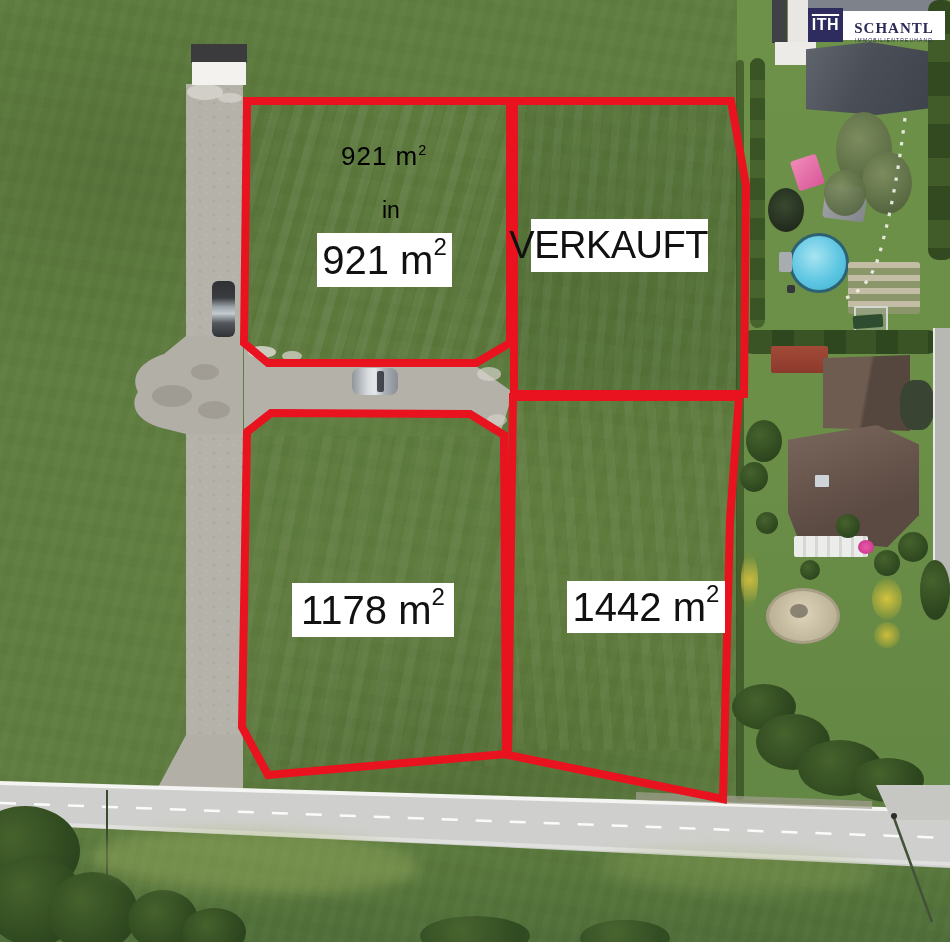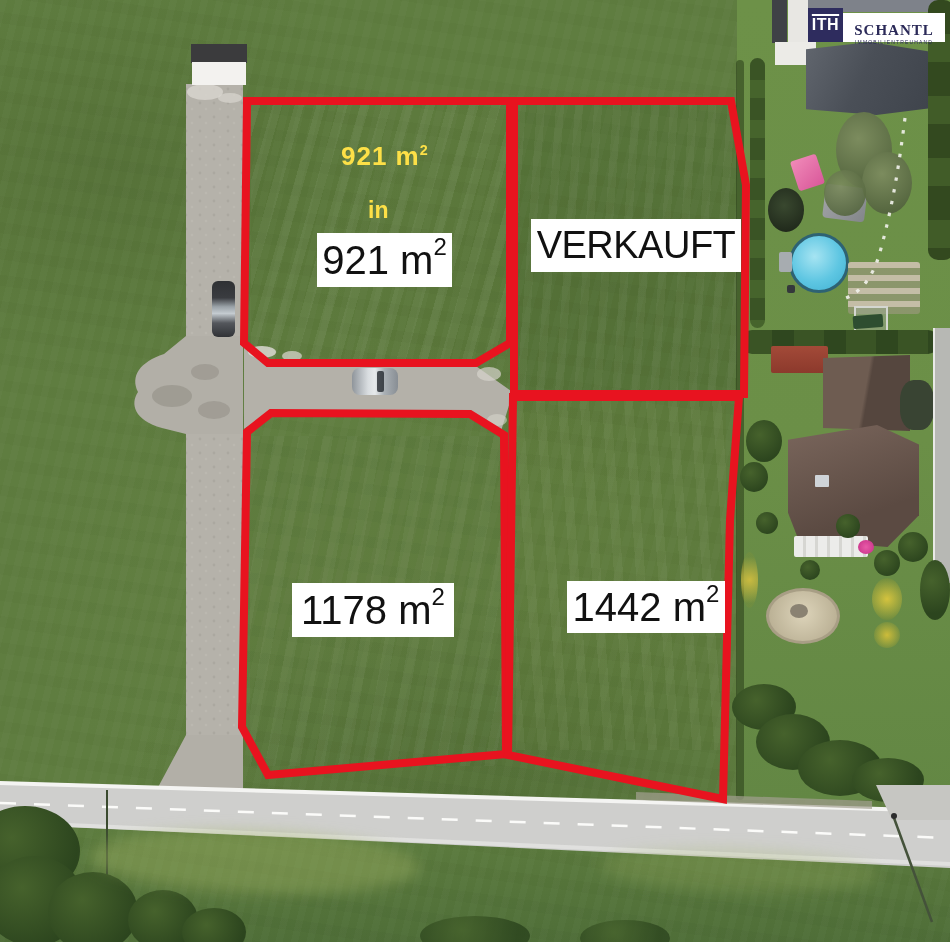--- a/index.html
+++ b/index.html
@@ -28,7 +28,7 @@
   .watermark{z-index:6;color:#fde047;font-weight:bold;white-space:nowrap;}
   .watermark sup{font-size:55%;}
   
-  #logo{left:808px;top:8px;z-index:7;display:flex;align-items:flex-end;}
+  #logo{left:808px;top:8px;z-index:7;display:flex;align-items:flex-start;}
   #logo-mark{width:35px;height:34px;background:#2e2c5e;color:#fff;display:flex;
     align-items:center;justify-content:center;font-weight:bold;font-size:16px;
     letter-spacing:.5px;}

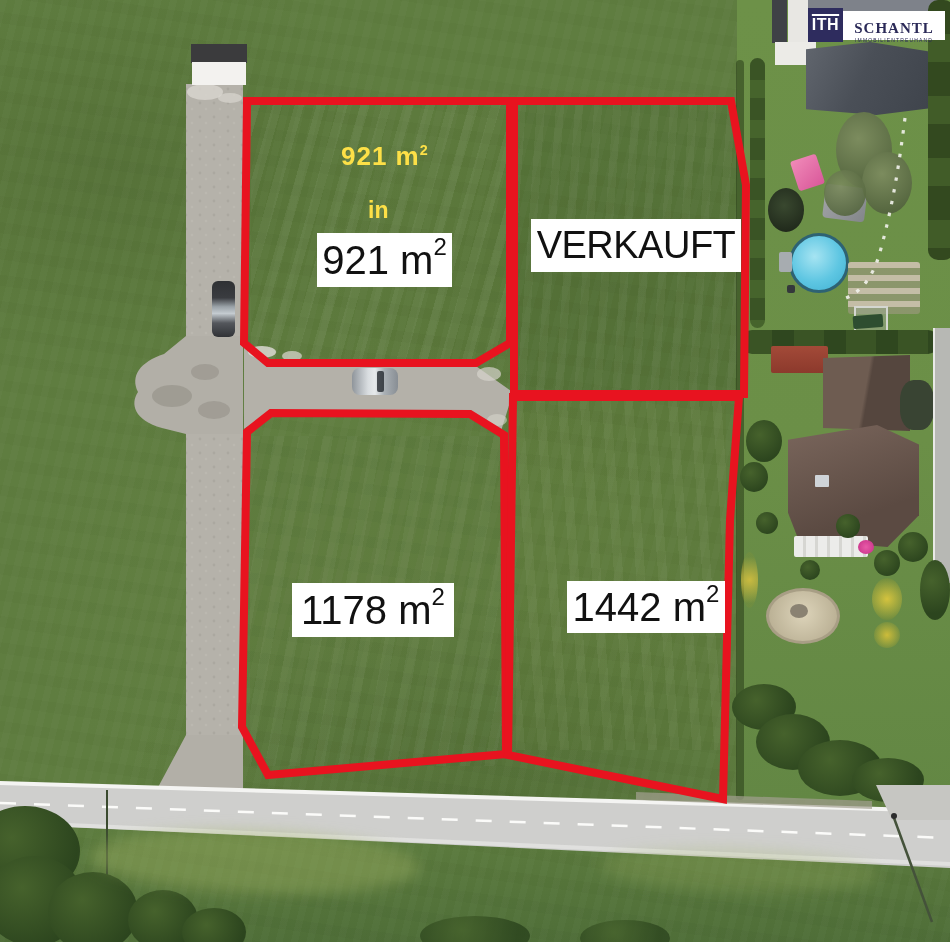--- a/index.html
+++ b/index.html
@@ -25,7 +25,7 @@
   .plot-label{z-index:6;background:#fff;color:#111;display:flex;align-items:center;
     justify-content:center;font-family:"Liberation Sans",sans-serif;}
   .plot-label sup{font-size:60%;line-height:0;position:relative;top:-0.55em;}
-  .watermark{z-index:6;color:#fde047;font-weight:bold;white-space:nowrap;}
+  .watermark{z-index:6;color:#000000;font-weight:normal;white-space:nowrap;}
   .watermark sup{font-size:55%;}
   
   #logo{left:808px;top:8px;z-index:7;display:flex;align-items:flex-start;}

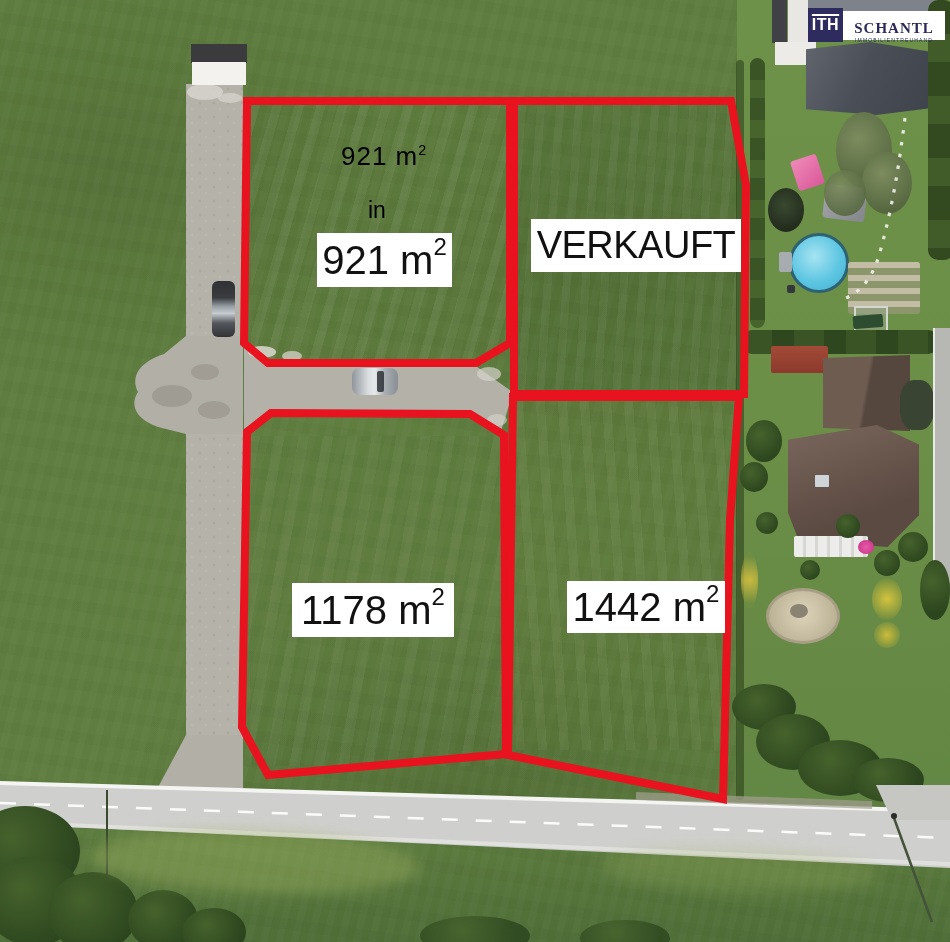--- a/index.html
+++ b/index.html
@@ -186,7 +186,7 @@
   <div class="abs watermark" style="left:341px;top:141px;font-size:26px;letter-spacing:1px;">
     <span>921 m</span><sup>2</sup>
   </div>
-  <div class="abs watermark" style="left:368px;top:197px;font-size:23px;">
+  <div class="abs watermark" style="left:382px;top:197px;font-size:23px;">
     <span>in</span>
   </div>
 

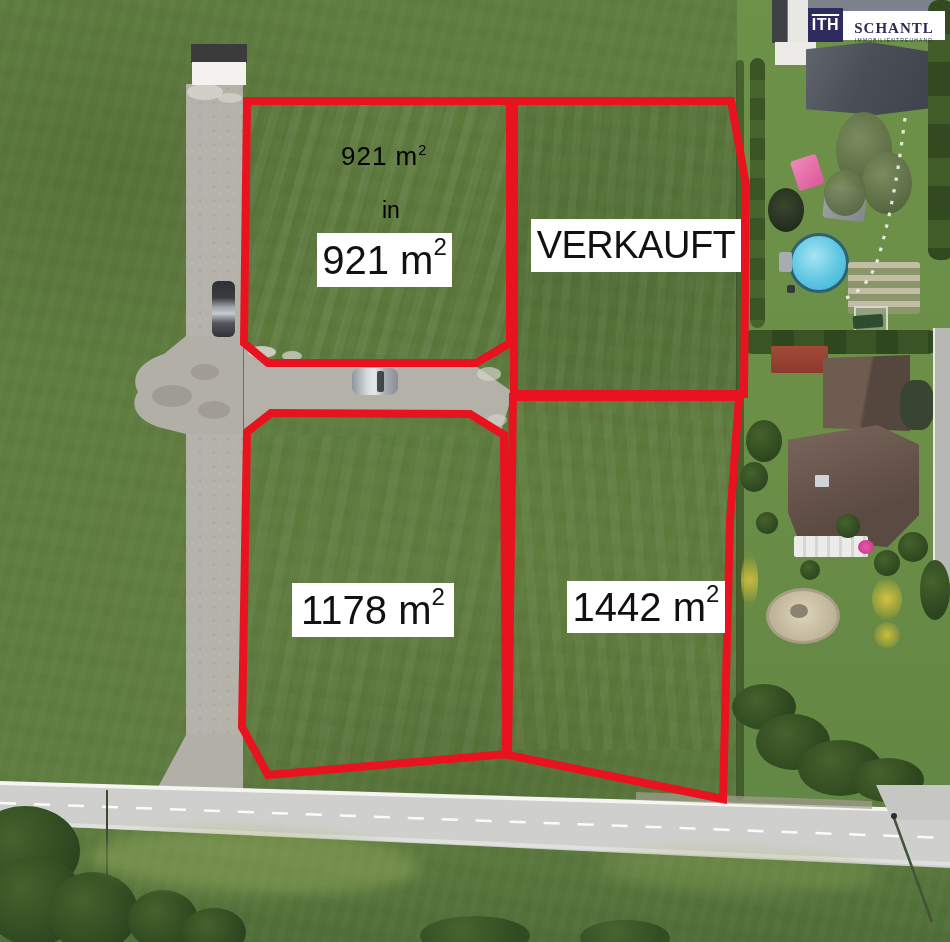--- a/index.html
+++ b/index.html
@@ -194,7 +194,7 @@
     <span>921 m</span>
       <sup class="sq">2</sup>
   </div>
-  <div class="plot-label abs" style="left:531px;top:219px;width:210px;height:53px;font-size:38px;letter-spacing:-.5px;">
+  <div class="plot-label abs" style="left:531px;top:219px;width:177px;height:53px;font-size:38px;letter-spacing:-.5px;justify-content:flex-end;">
     <span>VERKAUFT</span>
       <sup class="sq"></sup>
   </div>

